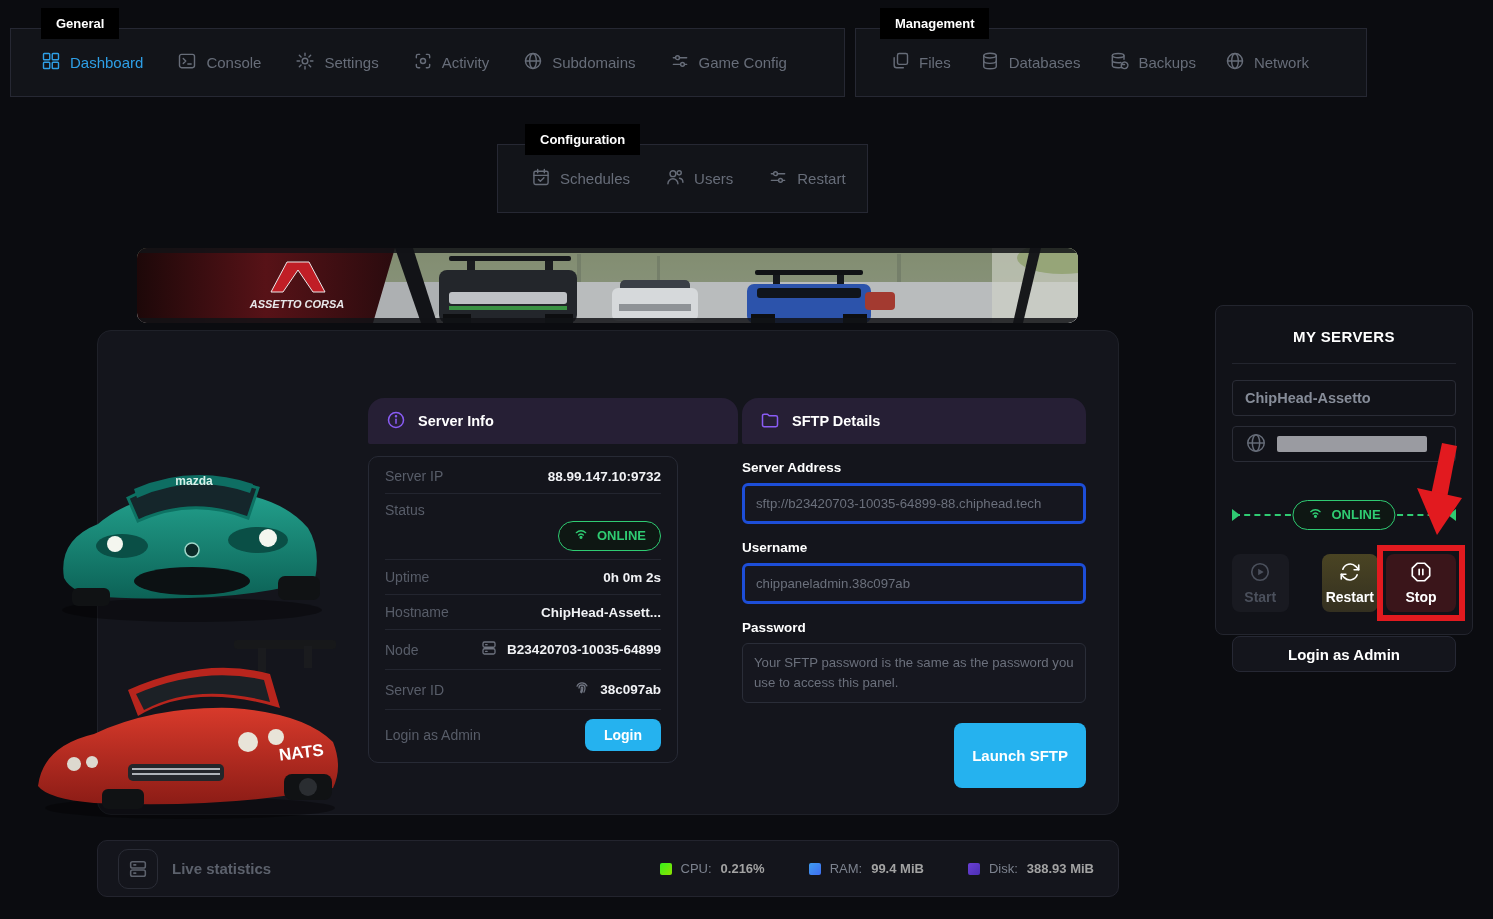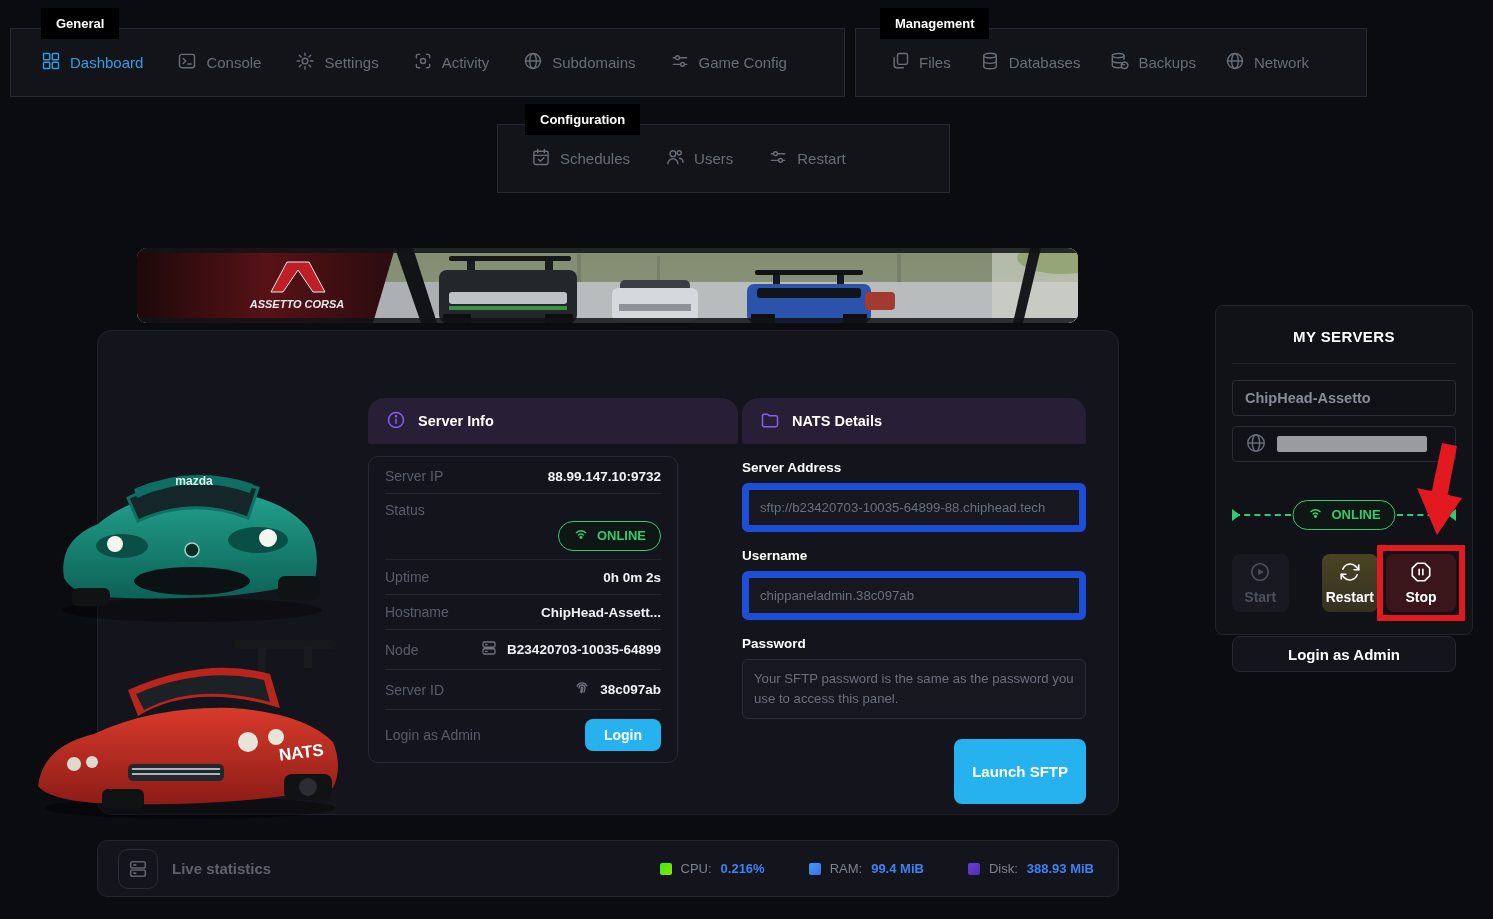--- a/index.html
+++ b/index.html
@@ -204,7 +204,7 @@
     </div>
   </div>
 
-  <div class="navbox" style="left:497px; top:124px; width:453px; height:69px; padding:0 33px;justify-content:center;">
+  <div class="navbox" style="left:497px; top:144px; width:371px; height:69px; padding:0 33px;justify-content:center;">
     <div class="navtab" style="left:27px;">Configuration</div>
     <div class="navitems" style="gap:35px;">
       <div class="navitem">

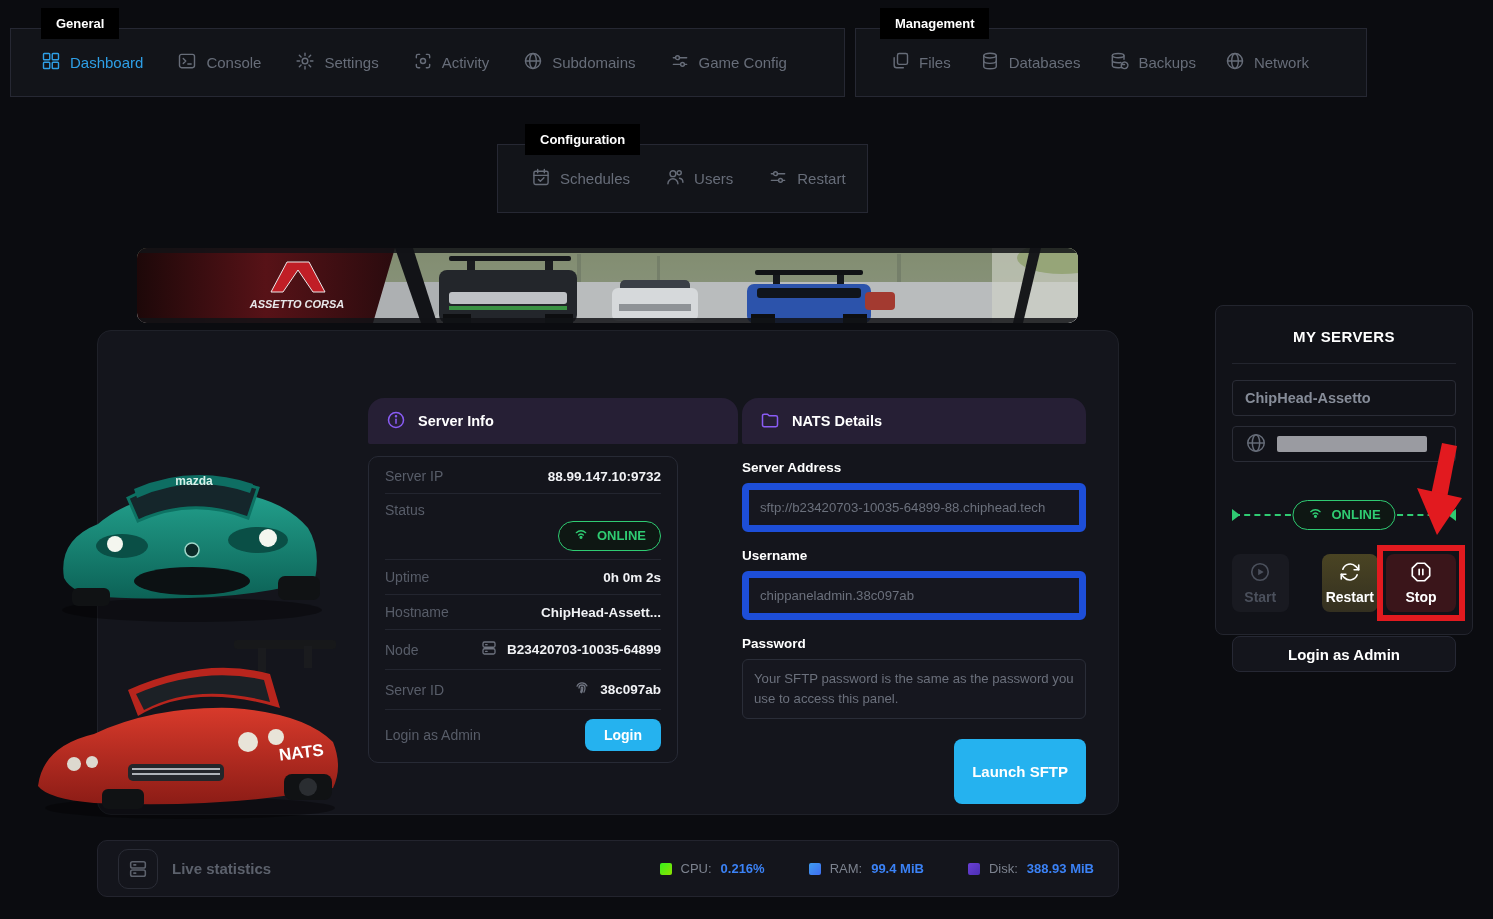--- a/index.html
+++ b/index.html
@@ -415,7 +415,7 @@
     <span><svg viewBox="0 0 24 24">
           <path d="M3 7a2 2 0 0 1 2-2h4l2 2h8a2 2 0 0 1 2 2v9a2 2 0 0 1-2 2H5a2 2 0 0 1-2-2z"></path>
         </svg></span>
-    <span>NATS Details</span>
+    <span>SFTP Details</span>
   </div>
   <div class="sftpbody">
     <div class="flabel">Server Address</div>

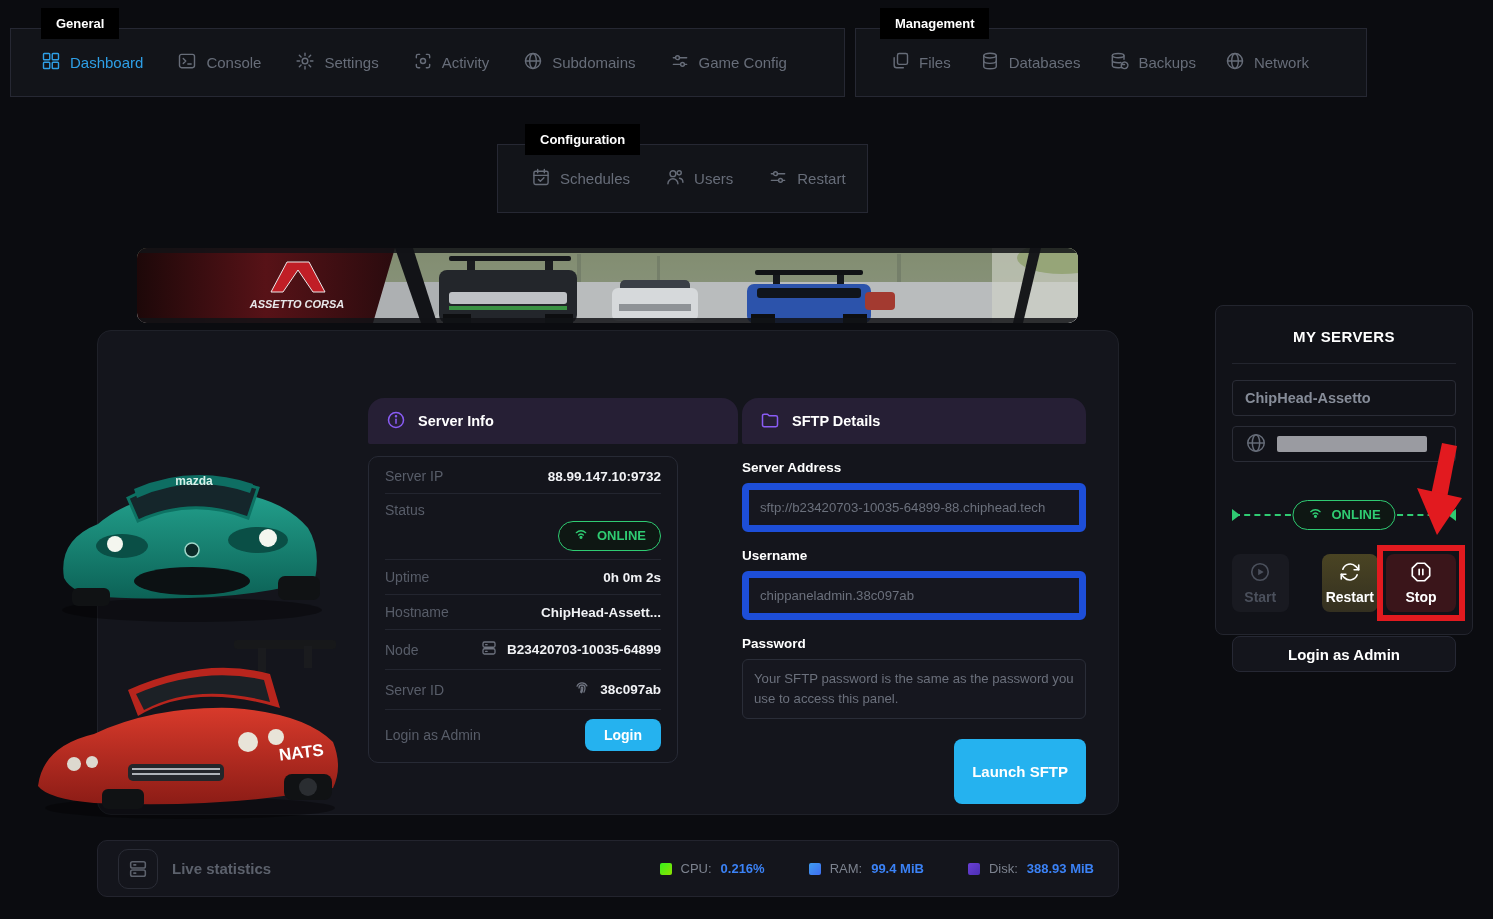--- a/index.html
+++ b/index.html
@@ -52,7 +52,7 @@
   
   .sftpbody { position:absolute; left:742px; top:444px; width:344px; z-index:2; }
   .flabel { color:#ffffff; font-weight:bold; font-size:13.5px; margin:16px 0 8px 0; }
-  .finput { width:100%; background:#16171f; border:7px solid #1d4ed8; border-radius:6px; color:#6b707c;
+  .finput { width:100%; background:#16171f; border:3px solid #1d4ed8; border-radius:6px; color:#6b707c;
             font-size:13.2px; padding:10px 11px; font-family:inherit; }
   .fnote { width:100%; background:#16171f; border:1px solid #2a2d38; border-radius:6px; color:#6b707c;
            font-size:13.2px; padding:9px 11px; line-height:1.5; min-height:52px; }

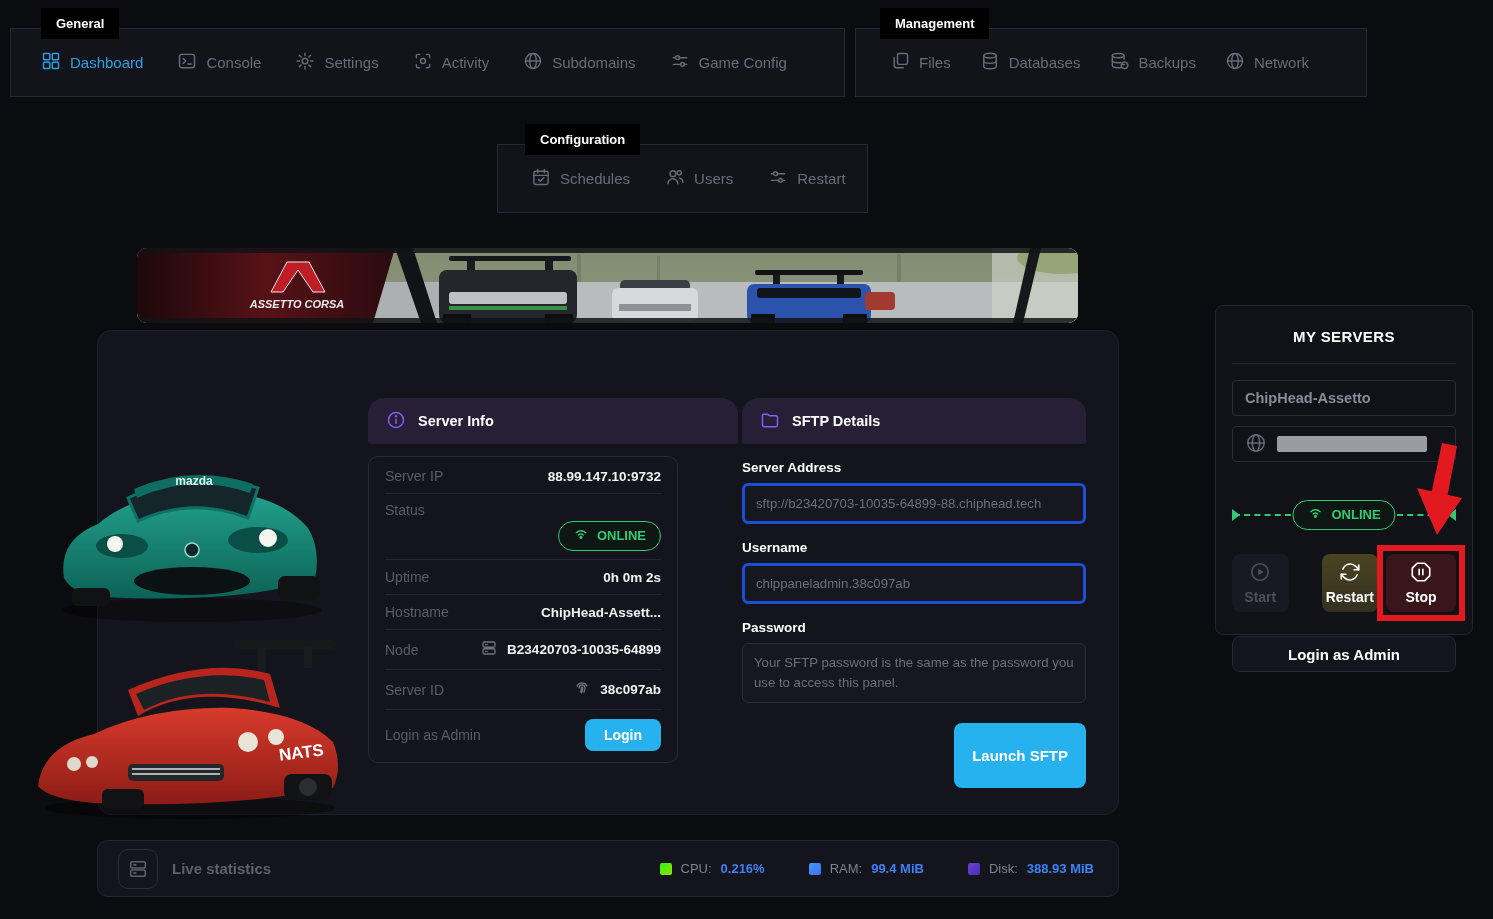--- a/index.html
+++ b/index.html
@@ -105,7 +105,7 @@
   .sq-ram { background:linear-gradient(135deg,#3f9df0,#3f6df0); }
   .sq-disk { background:linear-gradient(135deg,#6b3fd4,#4b2fb4); }
   .stat-label { color:#7c828e; }
-  .stat-val { color:#3b82f6; font-weight:bold; }
+  .stat-val { color:#a3a3a3; font-weight:bold; }
 
   .car-img { position:absolute; z-index:3; }
 </style>

